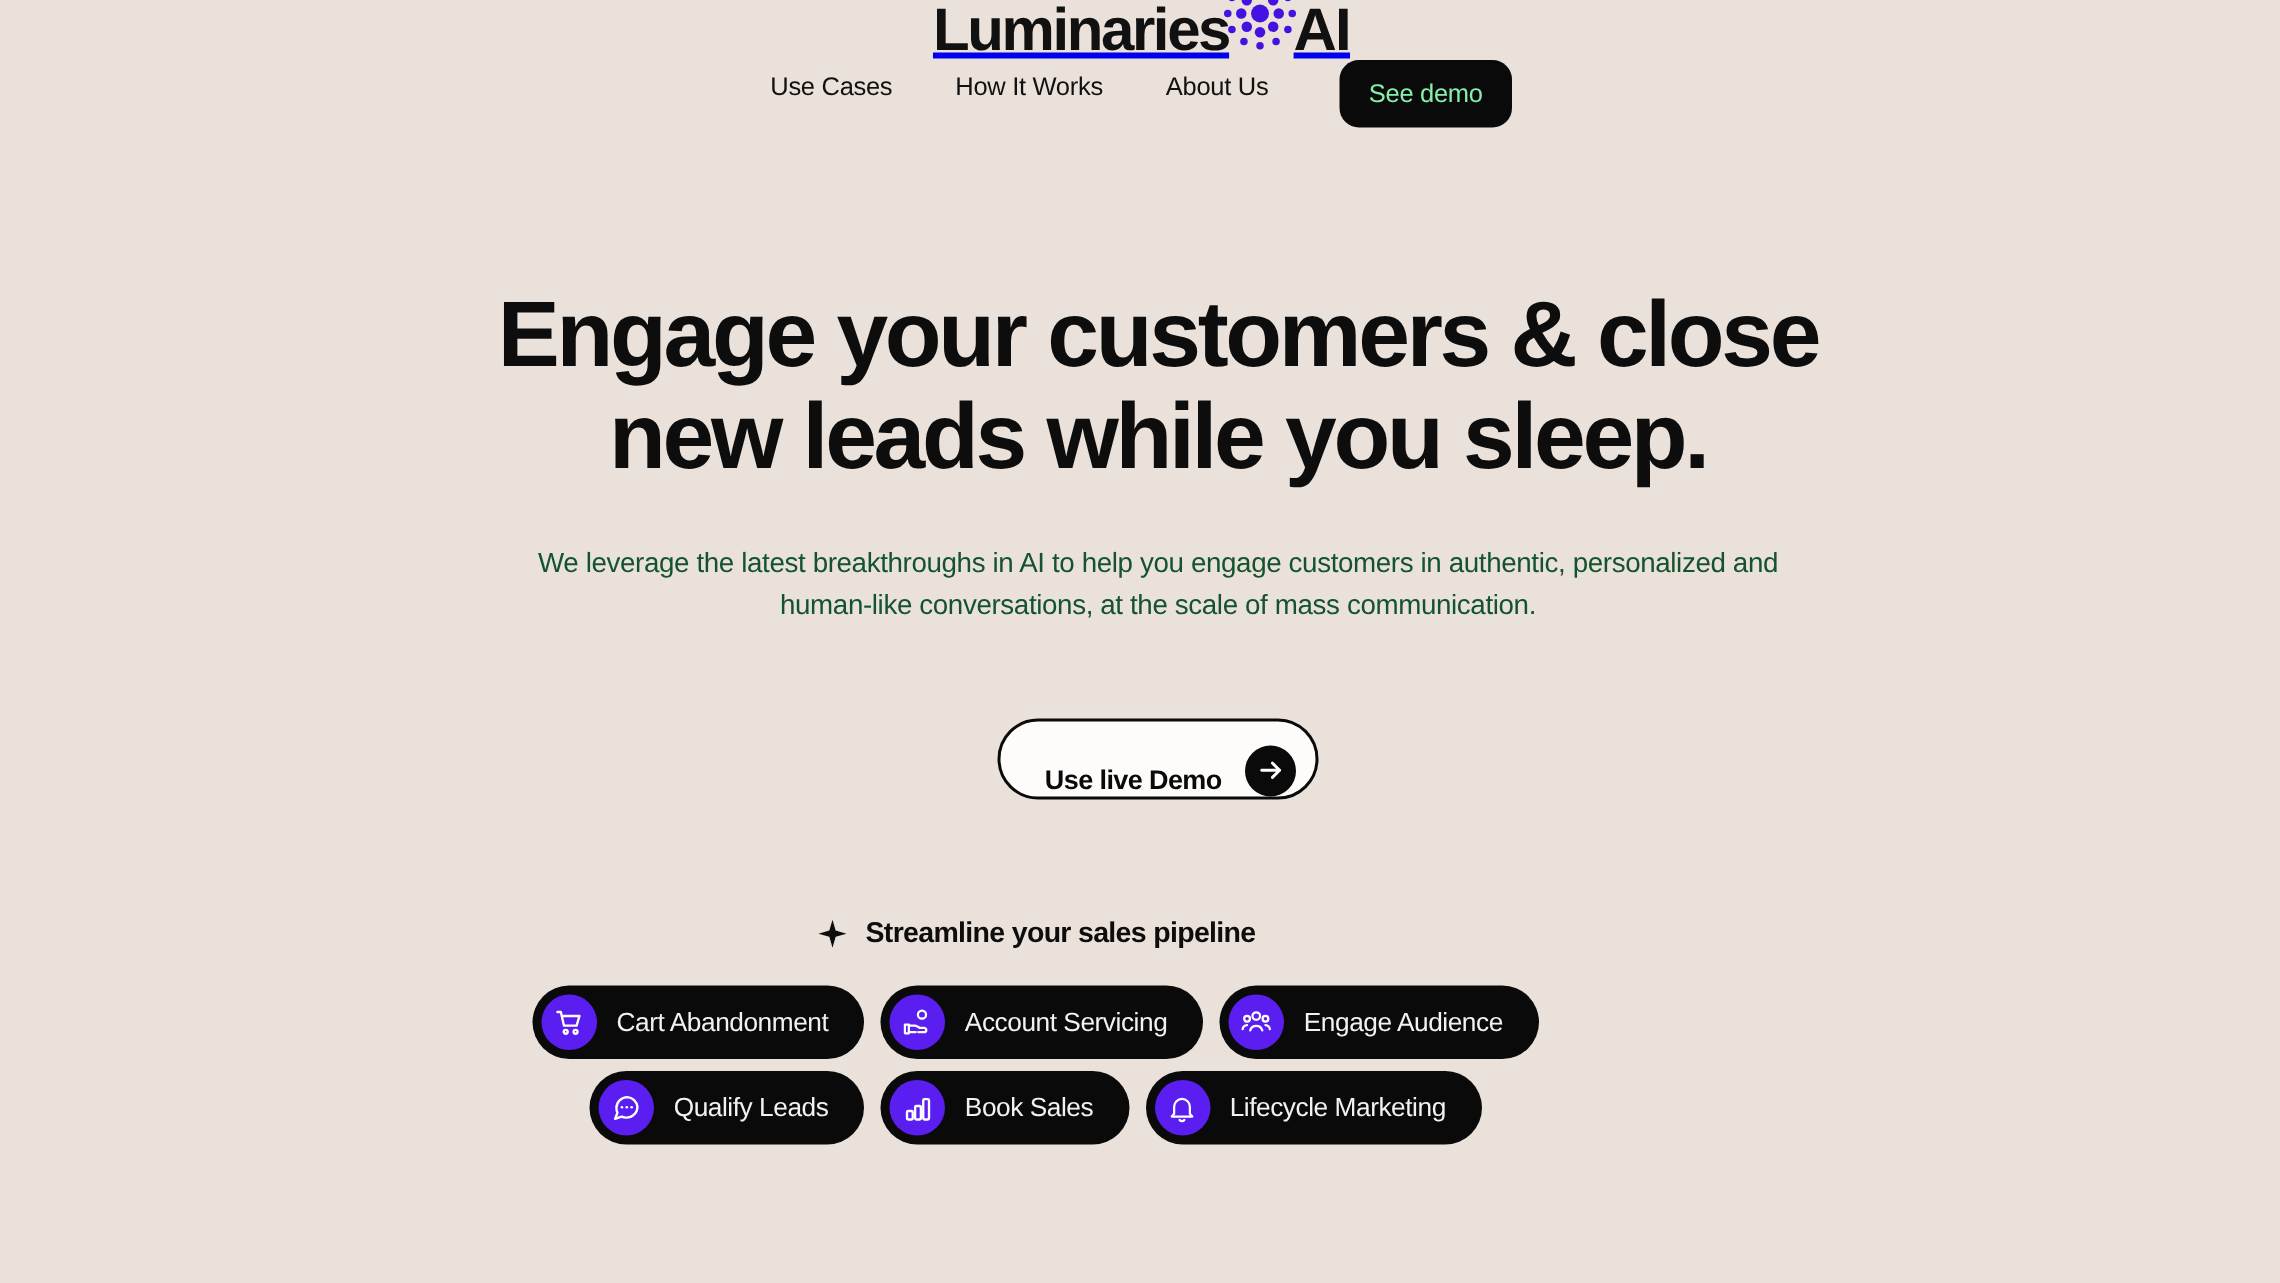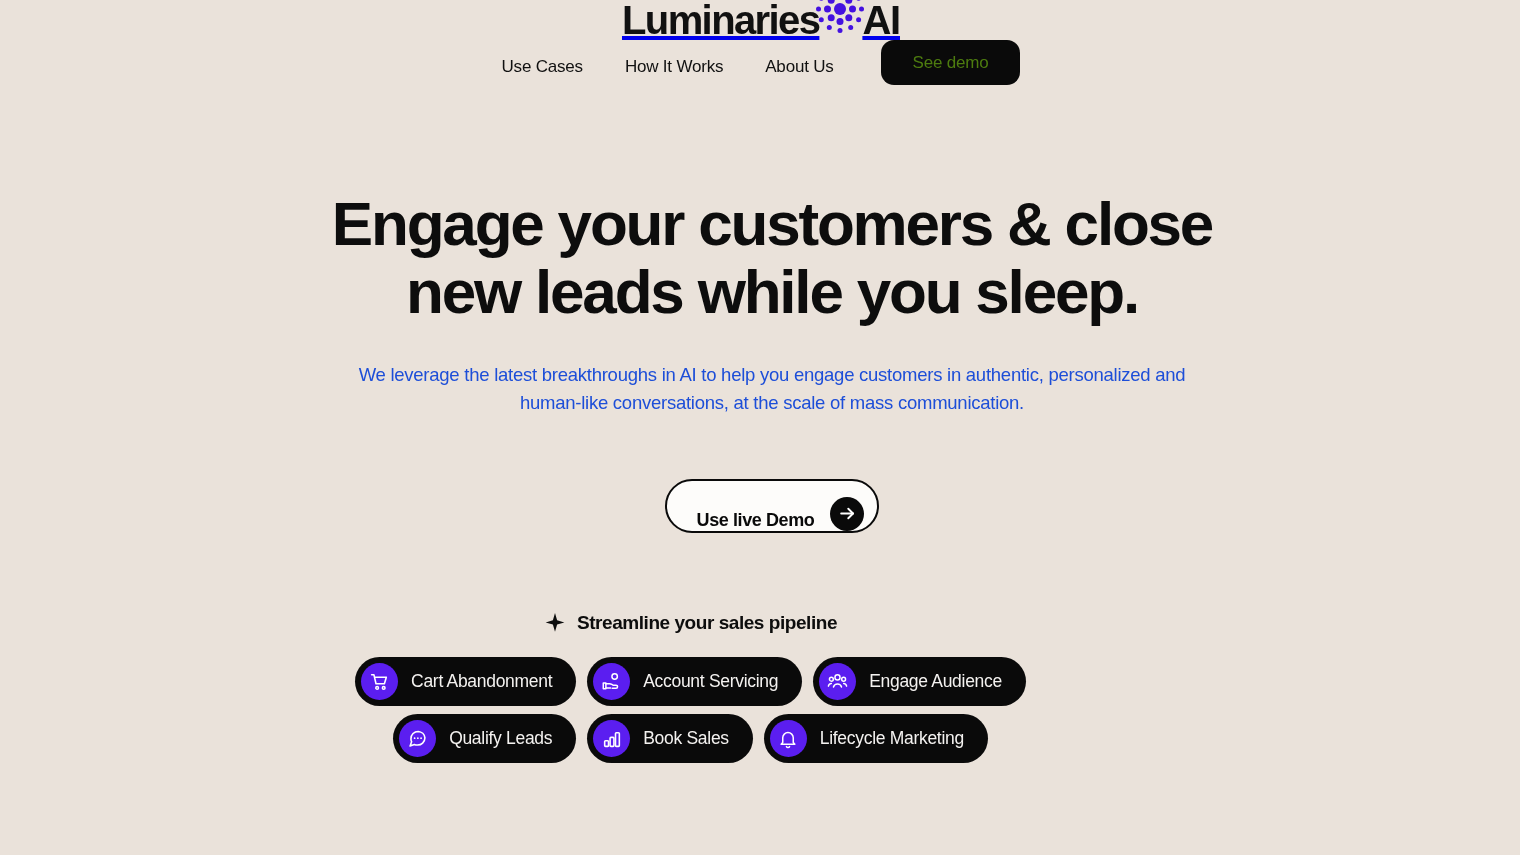--- a/index.html
+++ b/index.html
@@ -74,7 +74,7 @@
 
   .nav {
     display: flex;
-    align-items: flex-end;
+    align-items: flex-start;
     gap: 0px;
   }
 

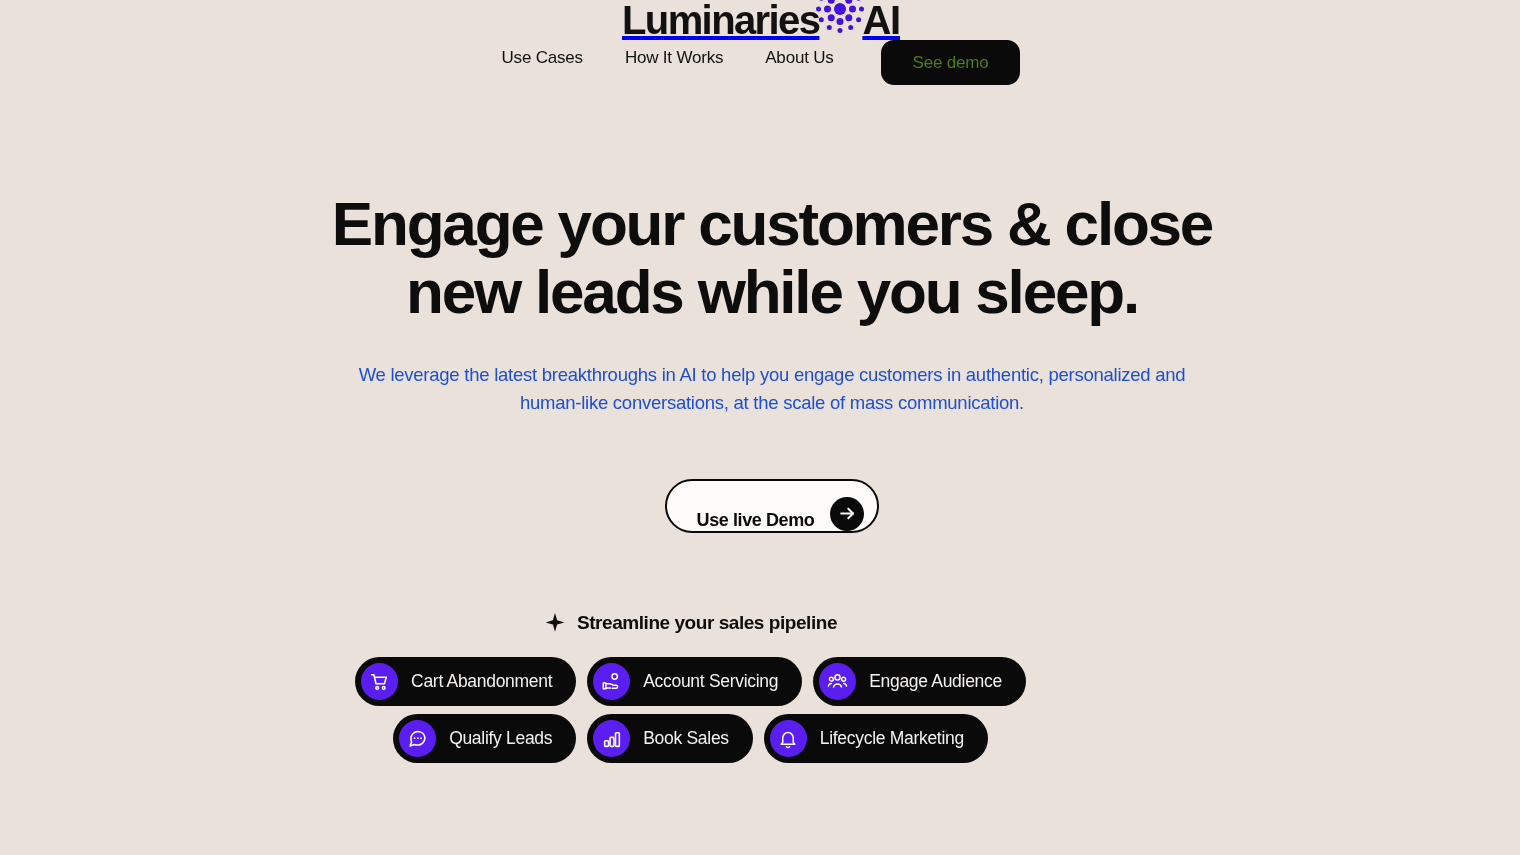--- a/index.html
+++ b/index.html
@@ -94,11 +94,11 @@
   .see-demo-btn {
     margin-left: 47px;
     background: #0a0a0a;
-    color: #4d7c0f;
+    color: #86efac;
     border: none;
     border-radius: 13px;
     height: 45px;
-    padding: 0 32px;
+    padding: 0 20px;
     font-size: 17px;
     font-weight: 500;
     letter-spacing: -0.2px;

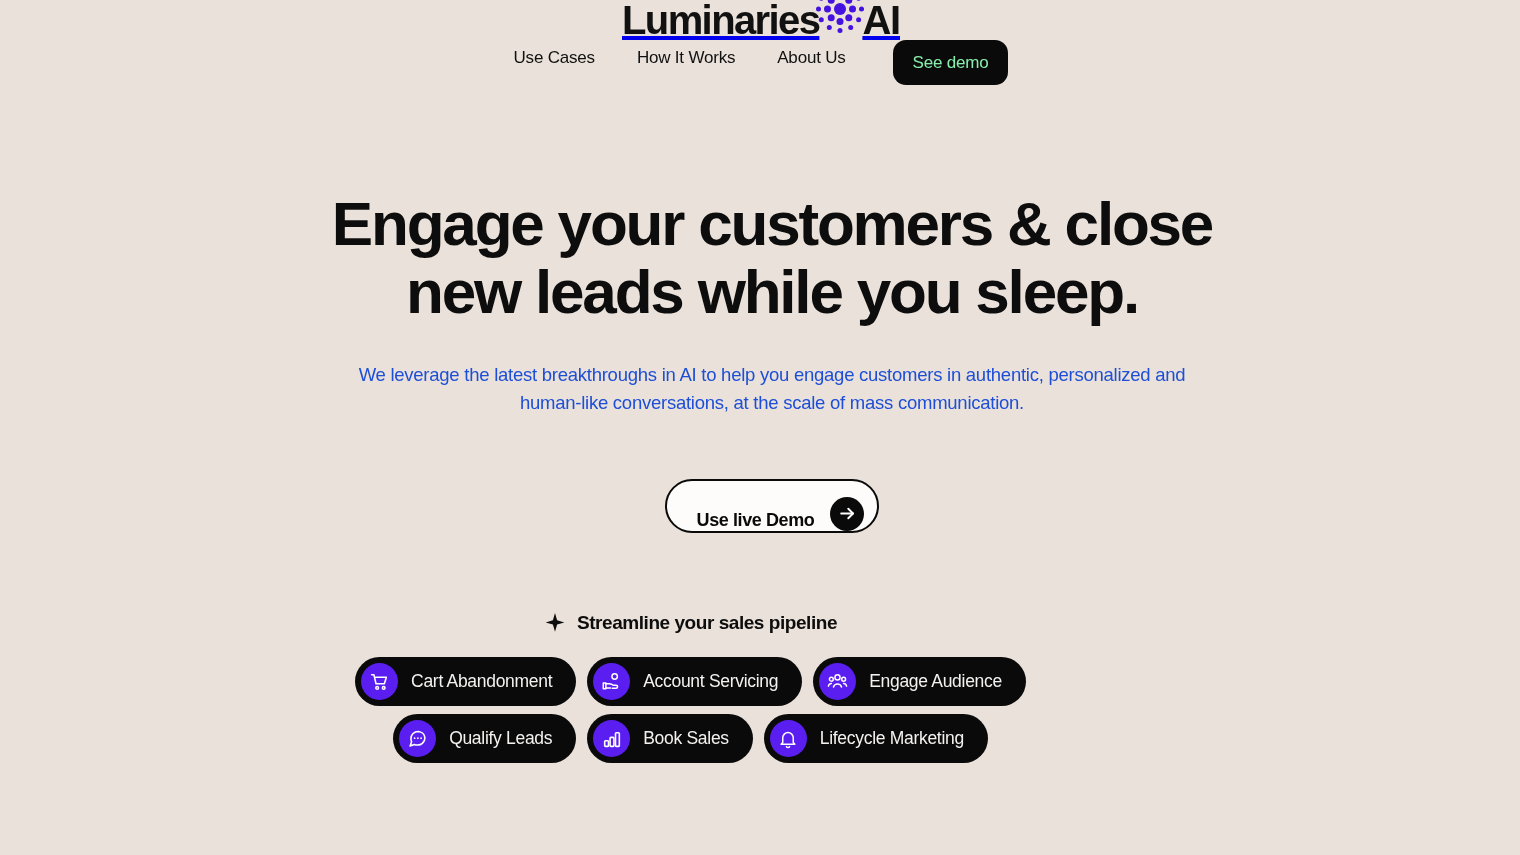--- a/index.html
+++ b/index.html
@@ -132,7 +132,7 @@
     font-size: 18.5px;
     line-height: 1.5;
     letter-spacing: -0.25px;
-    color: #1d4ed8;
+    color: #14532d;
     font-weight: 400;
   }
 

